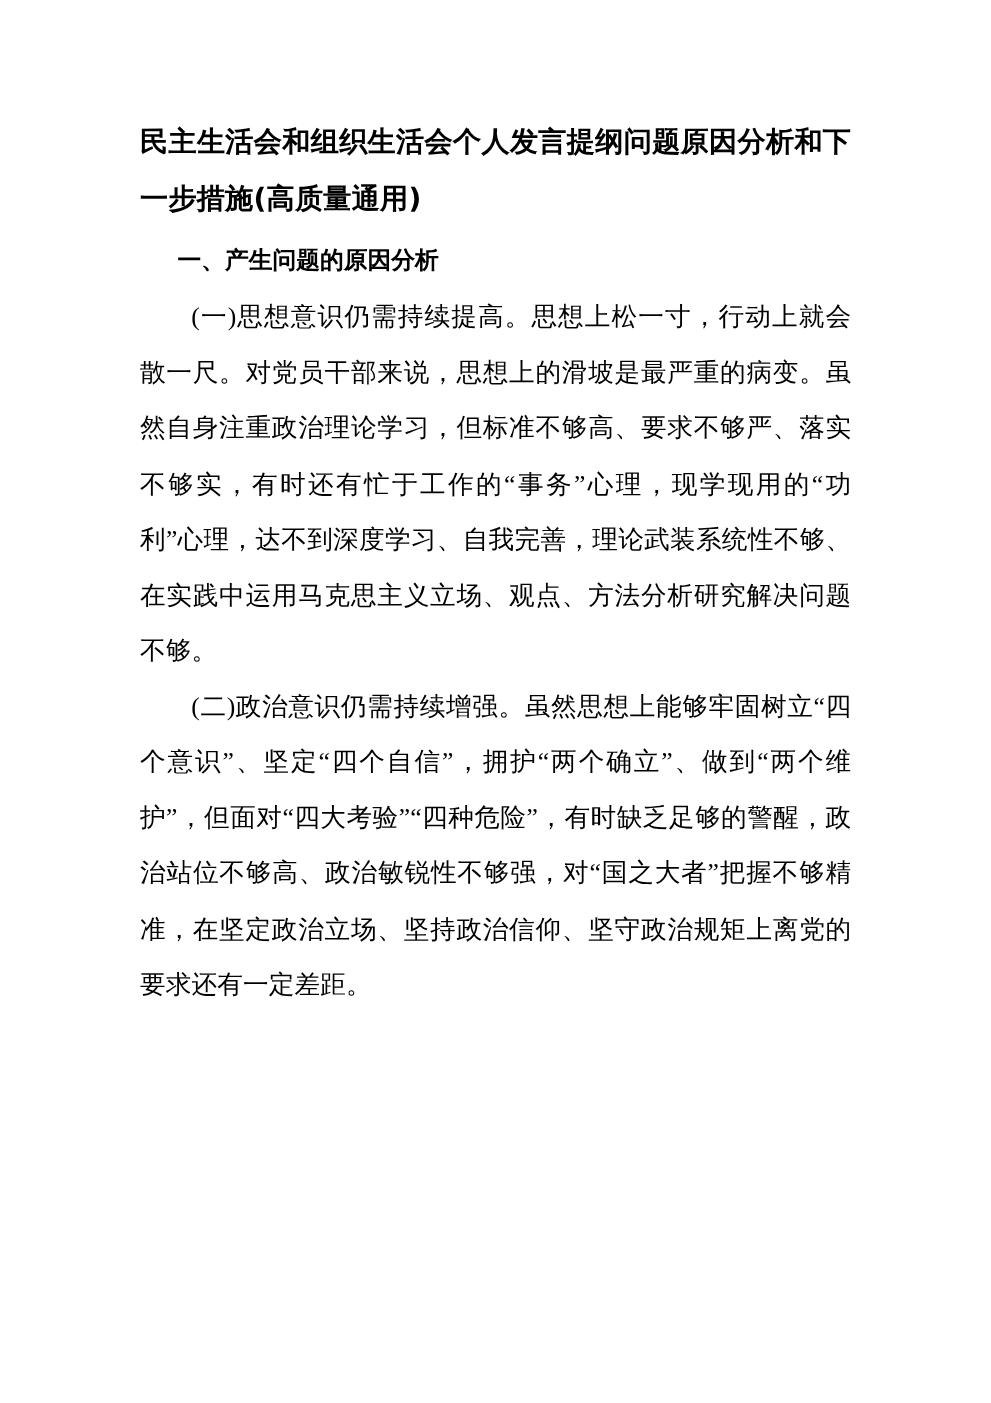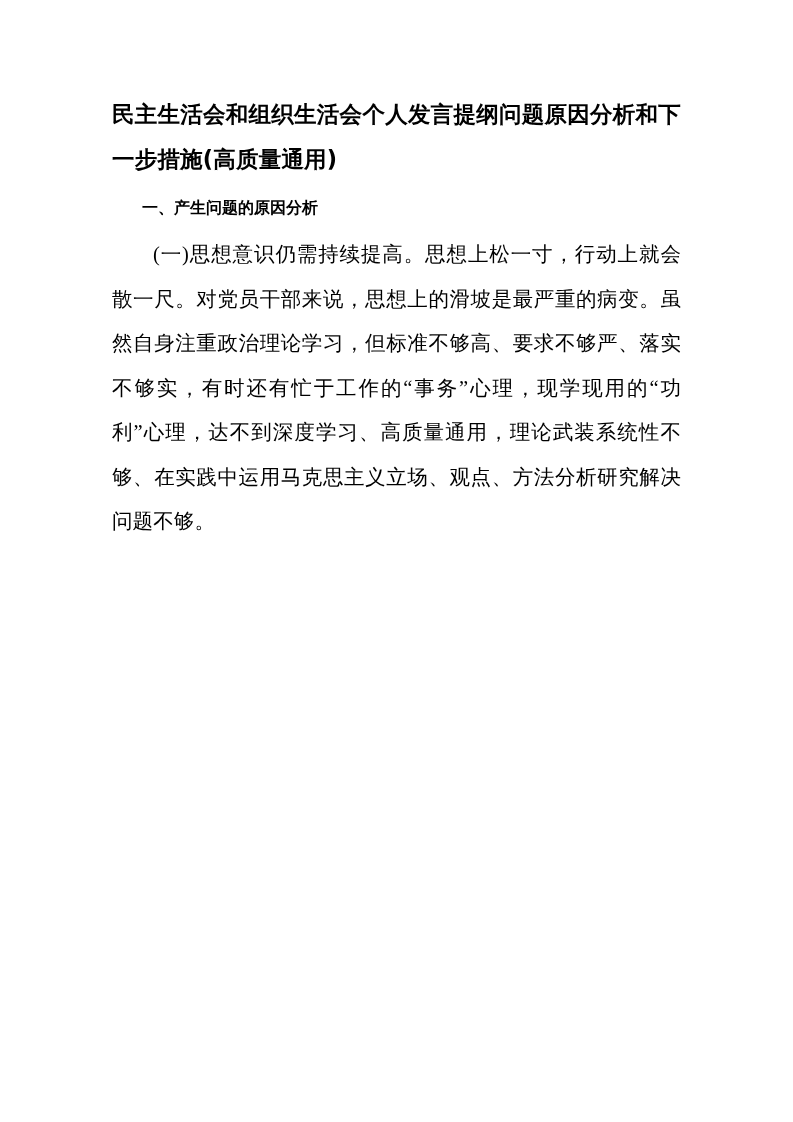--- a/index.html
+++ b/index.html
@@ -34,7 +34,7 @@
   .section-heading {
     font-family: "DejaVu Sans", "Liberation Sans", sans-serif;
     font-weight: bold;
-    font-size: 16px;
+    font-size: 19px;
     line-height: 44px;
     margin: 4px 0 2px 0;
     text-indent: 30px;

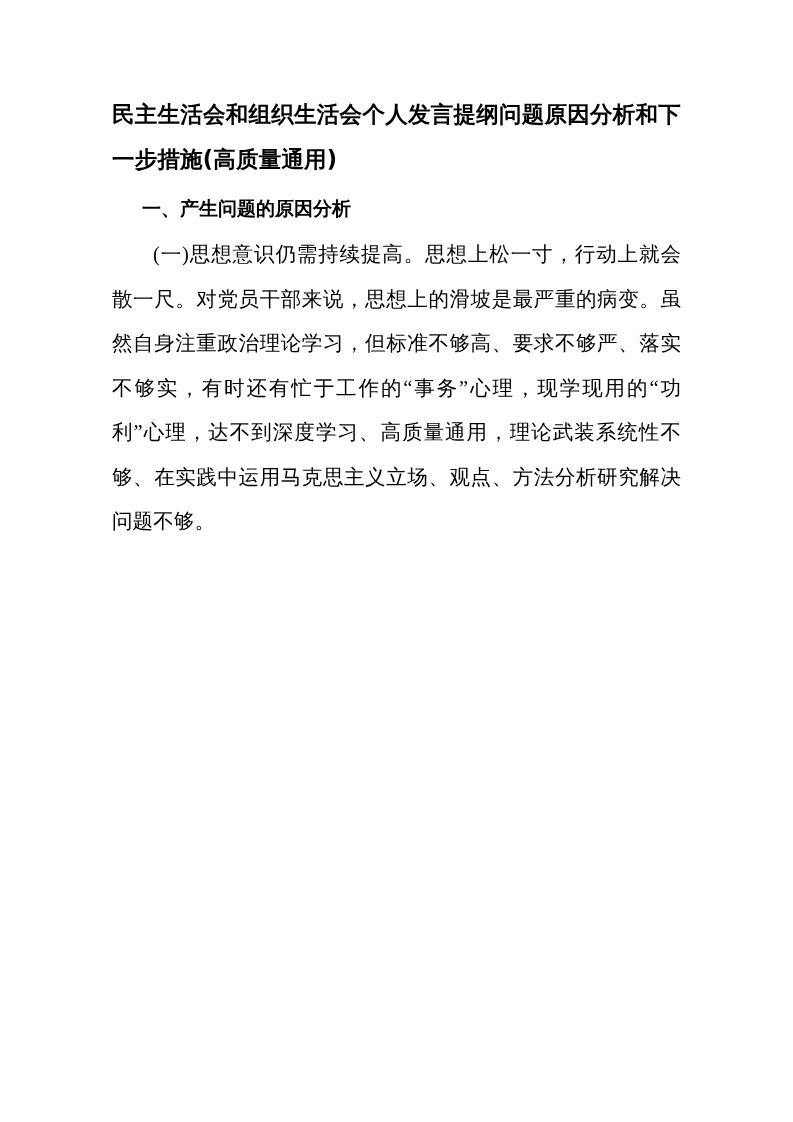--- a/index.html
+++ b/index.html
@@ -61,7 +61,7 @@
 
   <h2 class="section-heading">一、产生问题的原因分析</h2>
 
-  <p class="para">(一)思想意识仍需持续提高。思想上松一寸，行动上就会散一尺。对党员干部来说，思想上的滑坡是最严重的病变。虽然自身注重政治理论学习，但标准不够高、要求不够严、落实不够实，有时还有忙于工作的“事务”心理，现学现用的“功利”心理，达不到深度学习、高质量通用，理论武装系统性不够、在实践中运用马克思主义立场、观点、方法分析研究解决问题不够。</p>
+  <p class="para">(一)思想意识仍需持续提高。思想上松一寸，行动上就会散一尺。对党员干部来说，思想上的滑坡是最严重的病变。虽然自身注重政治理论学习，但标准不够高、要求不够严、落实不够实，有时还有忙于工作的“事务”心理，现学现用的“功利”心理，达不到深度学习、自我完善，理论武装系统性不够、在实践中运用马克思主义立场、观点、方法分析研究解决问题不够。</p>
 </div>
 
 </body></html>

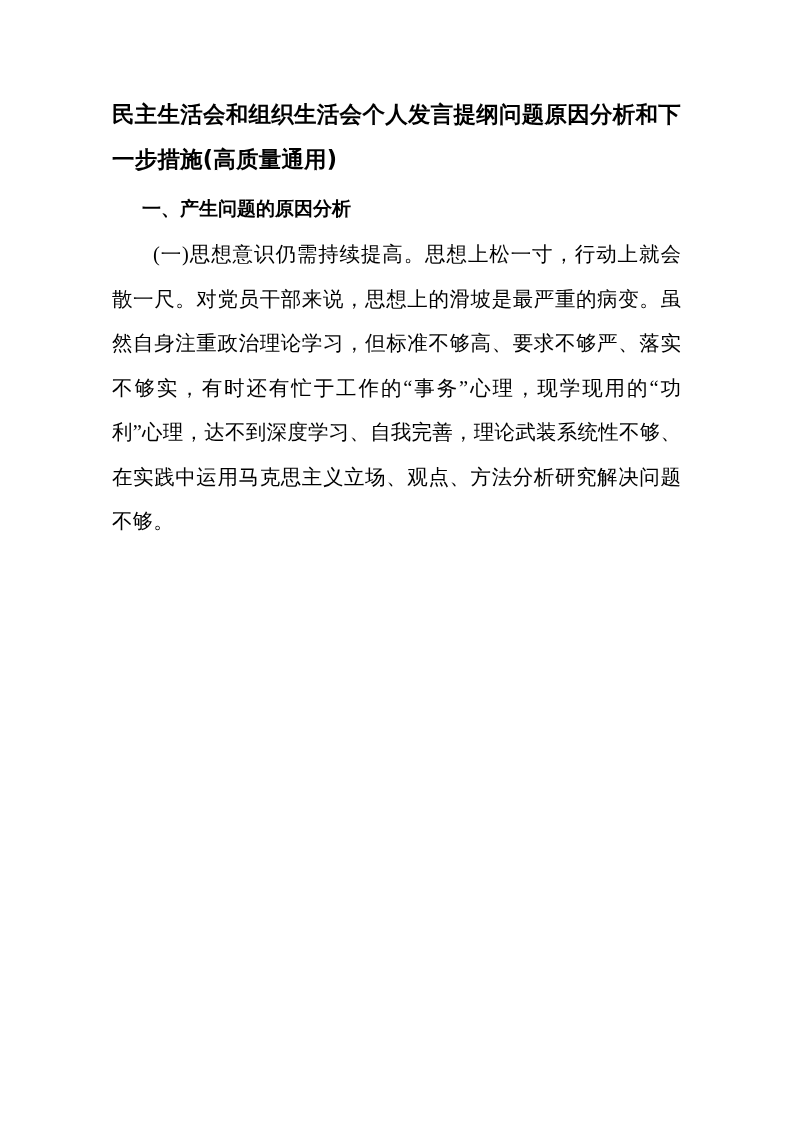--- a/index.html
+++ b/index.html
@@ -62,6 +62,7 @@
   <h2 class="section-heading">一、产生问题的原因分析</h2>
 
   <p class="para">(一)思想意识仍需持续提高。思想上松一寸，行动上就会散一尺。对党员干部来说，思想上的滑坡是最严重的病变。虽然自身注重政治理论学习，但标准不够高、要求不够严、落实不够实，有时还有忙于工作的“事务”心理，现学现用的“功利”心理，达不到深度学习、自我完善，理论武装系统性不够、在实践中运用马克思主义立场、观点、方法分析研究解决问题不够。</p>
+  <p class="para">(二)政治意识仍需持续增强。虽然思想上能够牢固树立“四个意识”、坚定“四个自信”，拥护“两个确立”、做到“两个维护”，但面对“四大考验”“四种危险”，有时缺乏足够的警醒，政治站位不够高、政治敏锐性不够强，对“国之大者”把握不够精准，在坚定政治立场、坚持政治信仰、坚守政治规矩上离党的要求还有一定差距。</p>
 </div>
 
 </body></html>

